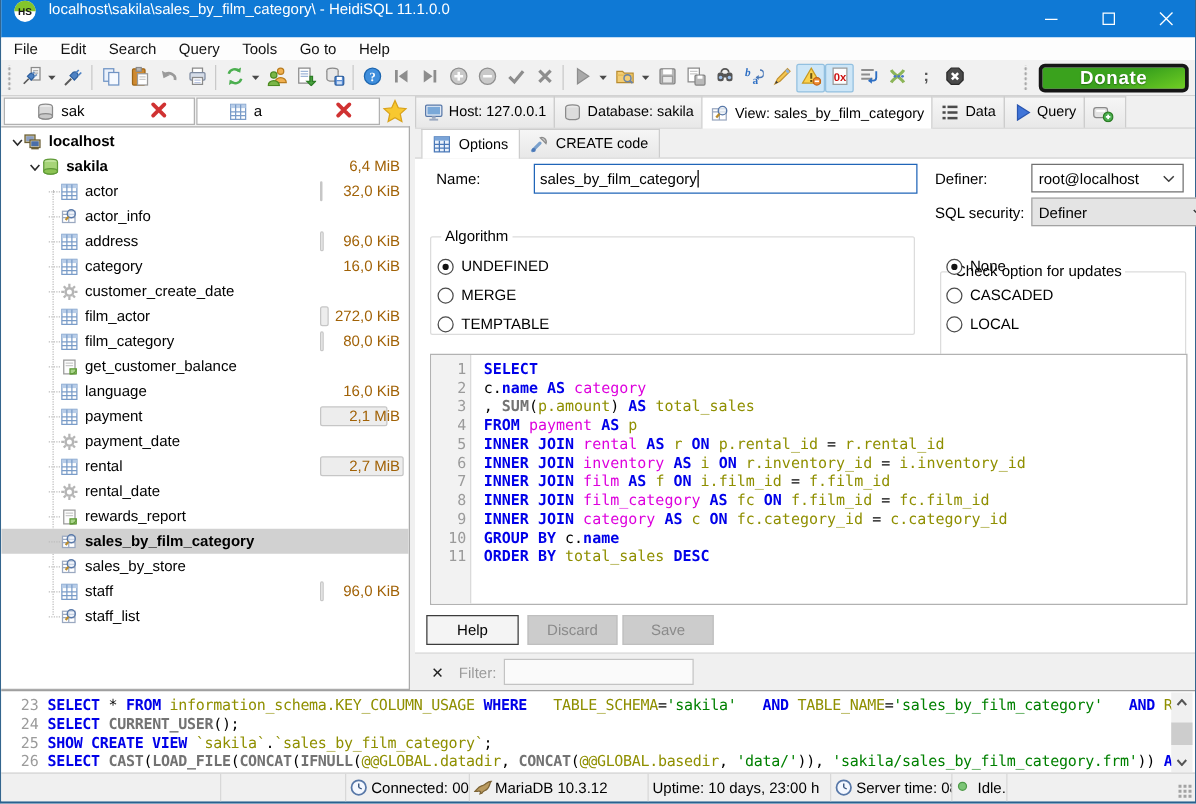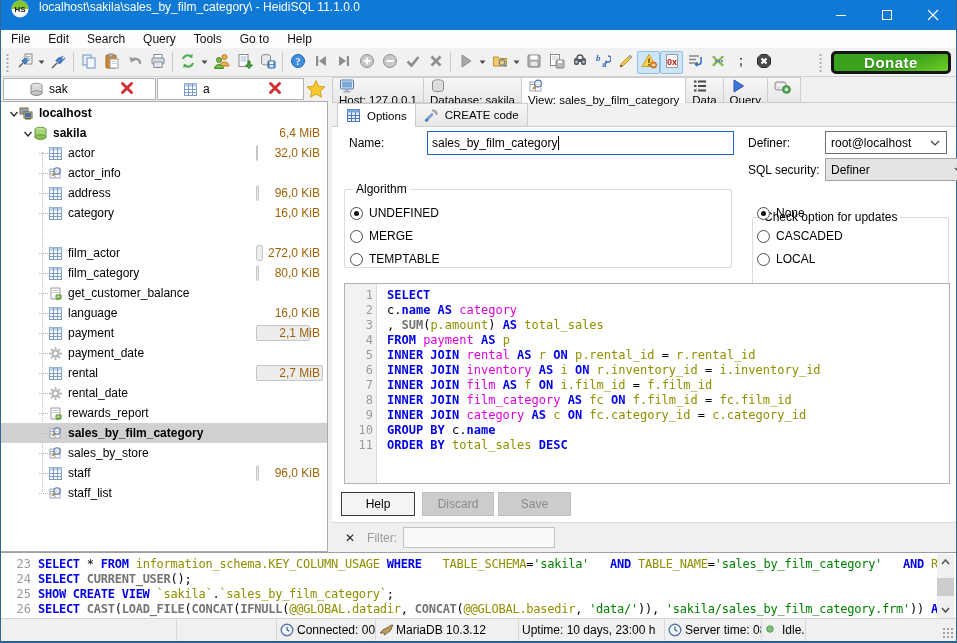--- a/index.html
+++ b/index.html
@@ -51,7 +51,7 @@
   
   #right-panel { flex:1; display:flex; flex-direction:column; min-width:0; background:#f0f0f0; position:relative; }
   #main-tabs { height:26px; display:flex; align-items:flex-end; flex:none; border-bottom:1px solid #cdcdcd; background:#f0f0f0; }
-  .tab { height:25px; display:flex; align-items:flex-start; padding:0 6px; font-size:11.5px; border:1px solid #cdcdcd; border-bottom:none; background:linear-gradient(#f6f6f6,#e8e8e8); margin-right:-1px; white-space:nowrap;flex-direction:column; }
+  .tab { height:25px; display:flex; align-items:center; padding:0 6px; font-size:11.5px; border:1px solid #cdcdcd; border-bottom:none; background:linear-gradient(#f6f6f6,#e8e8e8); margin-right:-1px; white-space:nowrap; }
   .tab .tab-icon { width:16px; height:16px; margin-right:4px; flex:none; }
   .tab.active { background:#fff; height:26px; margin-bottom:-1px; position:relative; z-index:2; }
   #sub-tabs { height:24px; display:flex; align-items:flex-end; flex:none; background:#f0f0f0; border-bottom:1px solid #cdcdcd; padding-left:5px; }

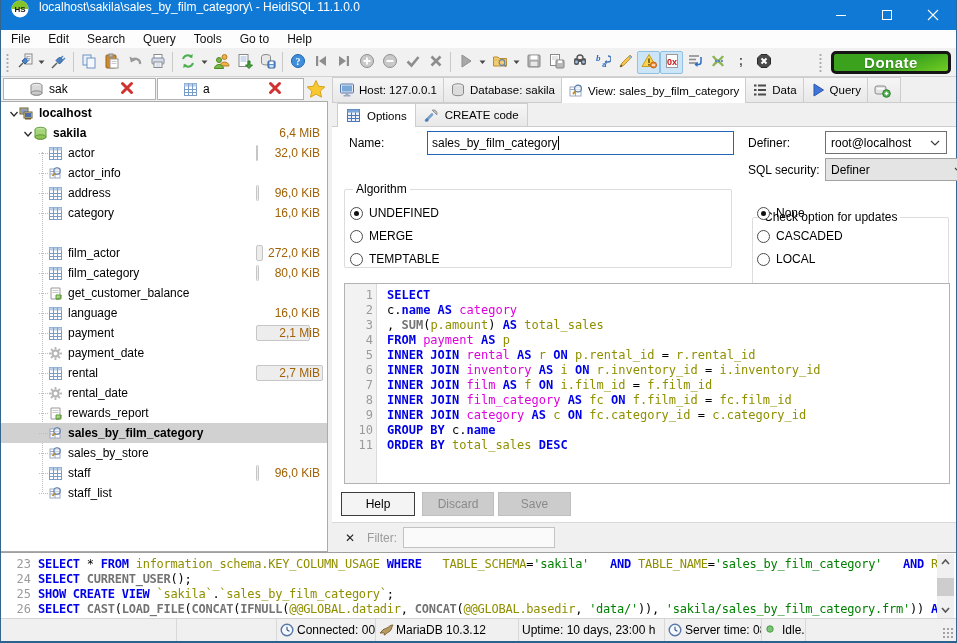--- a/index.html
+++ b/index.html
@@ -521,6 +521,23 @@
             <span class="t-label">category</span>
             <span class="t-size">16,0 KiB</span>
           </div>
+          <div class="tree-row" style="top: 121px;">
+            <span class="t-conn" style="margin-left:38px"></span>
+            <span class="t-icon" style="margin-left:0"><svg width="15" height="15" viewBox="0 0 15 15">
+                <circle cx="7.5" cy="7.5" r="3" fill="none" stroke="#b5b5b5" stroke-width="2"></circle>
+                <g stroke="#b5b5b5" stroke-width="1.8">
+                  <line x1="7.5" y1="1" x2="7.5" y2="3.5"></line>
+                  <line x1="7.5" y1="11.5" x2="7.5" y2="14"></line>
+                  <line x1="1" y1="7.5" x2="3.5" y2="7.5"></line>
+                  <line x1="11.5" y1="7.5" x2="14" y2="7.5"></line>
+                  <line x1="3" y1="3" x2="4.7" y2="4.7"></line>
+                  <line x1="10.3" y1="10.3" x2="12" y2="12"></line>
+                  <line x1="12" y1="3" x2="10.3" y2="4.7"></line>
+                  <line x1="4.7" y1="10.3" x2="3" y2="12"></line>
+                </g>
+              </svg></span>
+            <span class="t-label">customer_create_date</span>
+          </div>
           <div class="tree-row" style="top: 141px;">
             <span class="t-conn" style="margin-left:38px"></span>
             <span class="t-icon" style="margin-left:0"><svg width="15" height="15" viewBox="0 0 15 15">

